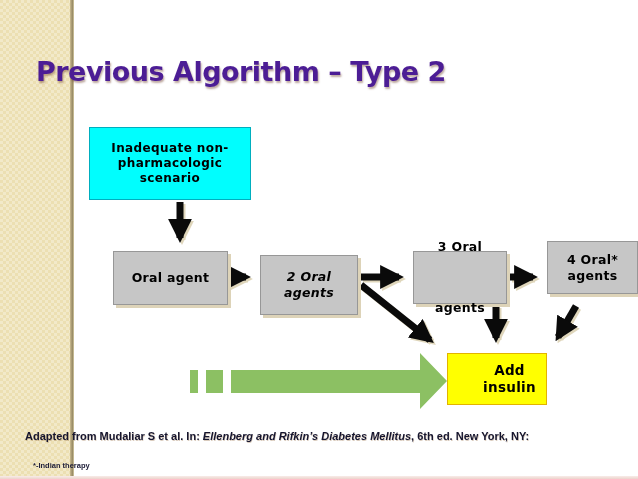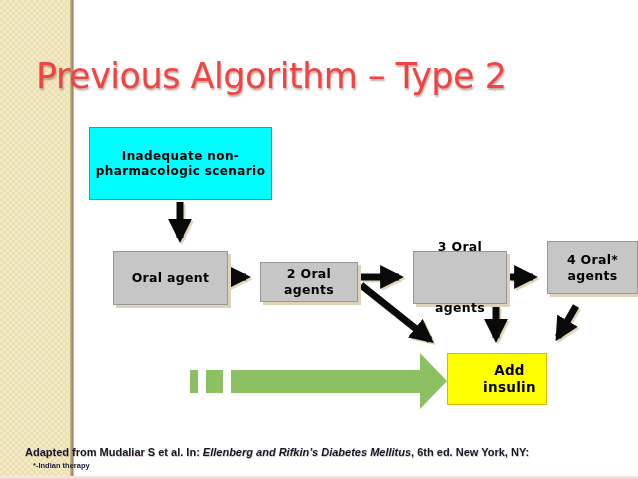--- a/index.html
+++ b/index.html
@@ -30,8 +30,8 @@
   }
   .title{
     position:absolute;left:36px;top:56px;width:560px;margin:0;
-    font-size:35px;font-weight:normal;letter-spacing:-0.5px;
-    color:#ef4444;text-shadow:1px 2px 2px rgba(110,65,45,.45);
+    font-size:27px;font-weight:bold;letter-spacing:-0.5px;
+    color:#4c1d95;text-shadow:1px 2px 2px rgba(110,65,45,.45);
     z-index:4;
   }
   .node{

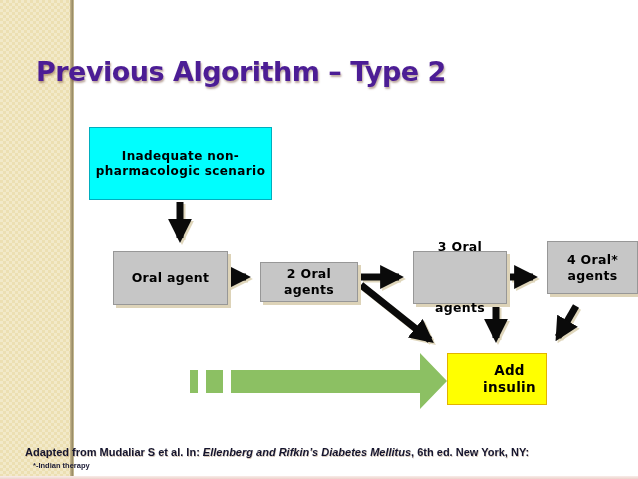--- a/index.html
+++ b/index.html
@@ -42,7 +42,7 @@
   }
   .node span{display:block;}
   .node-cyan{
-    left:89px;top:127px;width:183px;height:73px;
+    left:89px;top:127px;width:162px;height:73px;
     background:#00fefe;border:1px solid #00aebe;
     font-size:12px;letter-spacing:.4px;
   }

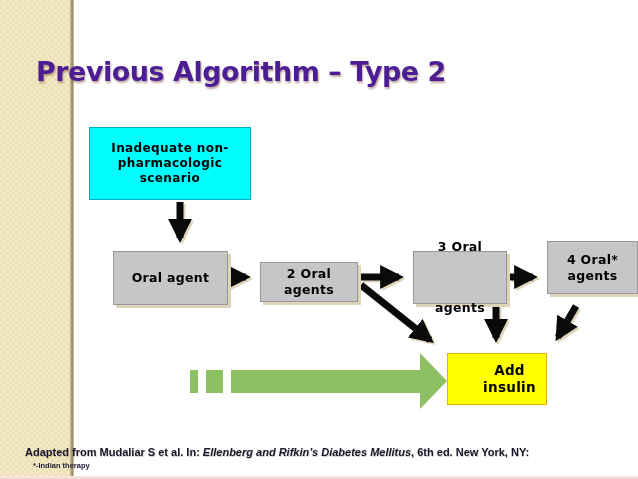--- a/index.html
+++ b/index.html
@@ -52,7 +52,7 @@
     font-size:12.5px;letter-spacing:.3px;
   }
   .node-oral1{left:85px;top:251px;width:115px;height:54px;margin-left:28px;}
-  .node-oral2{left:260px;top:262px;width:98px;height:40px;}
+  .node-oral2{left:260px;top:255px;width:98px;height:60px;font-style:italic;}
   .node-oral3{left:413px;top:251px;width:94px;height:53px;gap:45px;}
   .node-oral4{left:547px;top:241px;width:91px;height:53px;}
   .node-yellow{

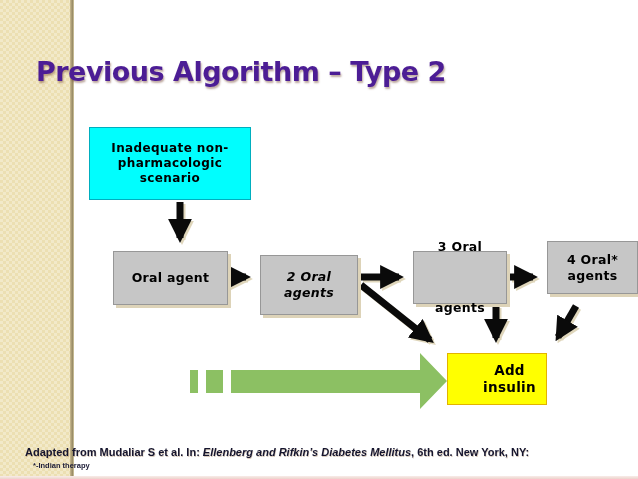--- a/index.html
+++ b/index.html
@@ -64,7 +64,7 @@
   }
   .arrows{position:absolute;left:0;top:0;z-index:3;}
   .footer{
-    position:absolute;left:25px;top:445px;width:590px;
+    position:absolute;left:25px;top:429px;width:590px;
     font-family:"Liberation Sans",sans-serif;
     font-size:11px;font-weight:bold;line-height:15px;color:#15152e;
     text-shadow:.6px .6px 0 rgba(150,110,70,.35);

